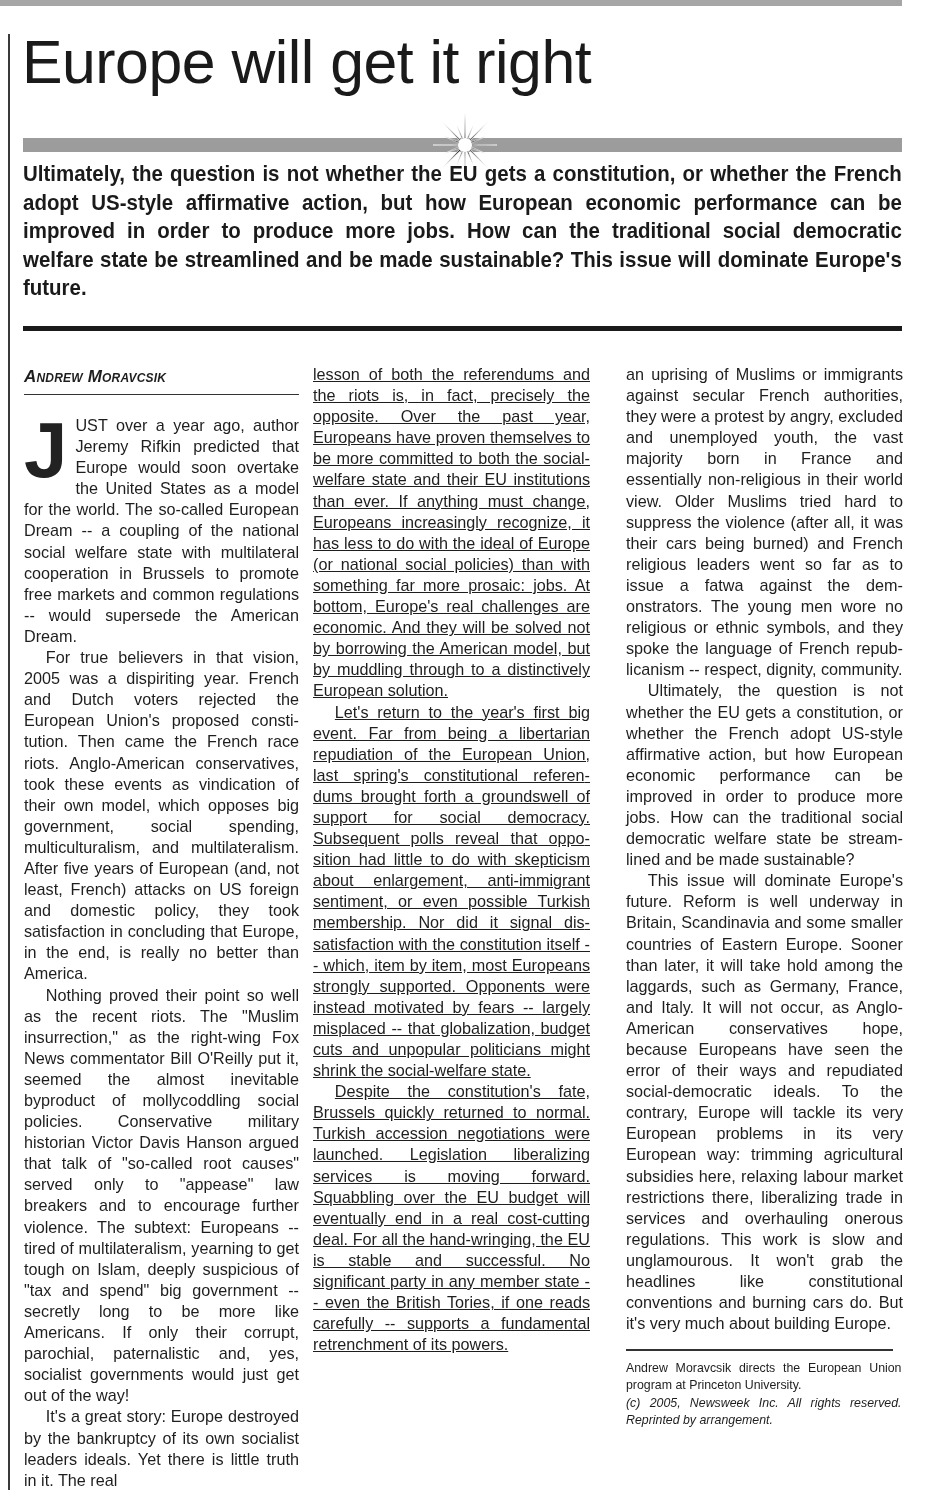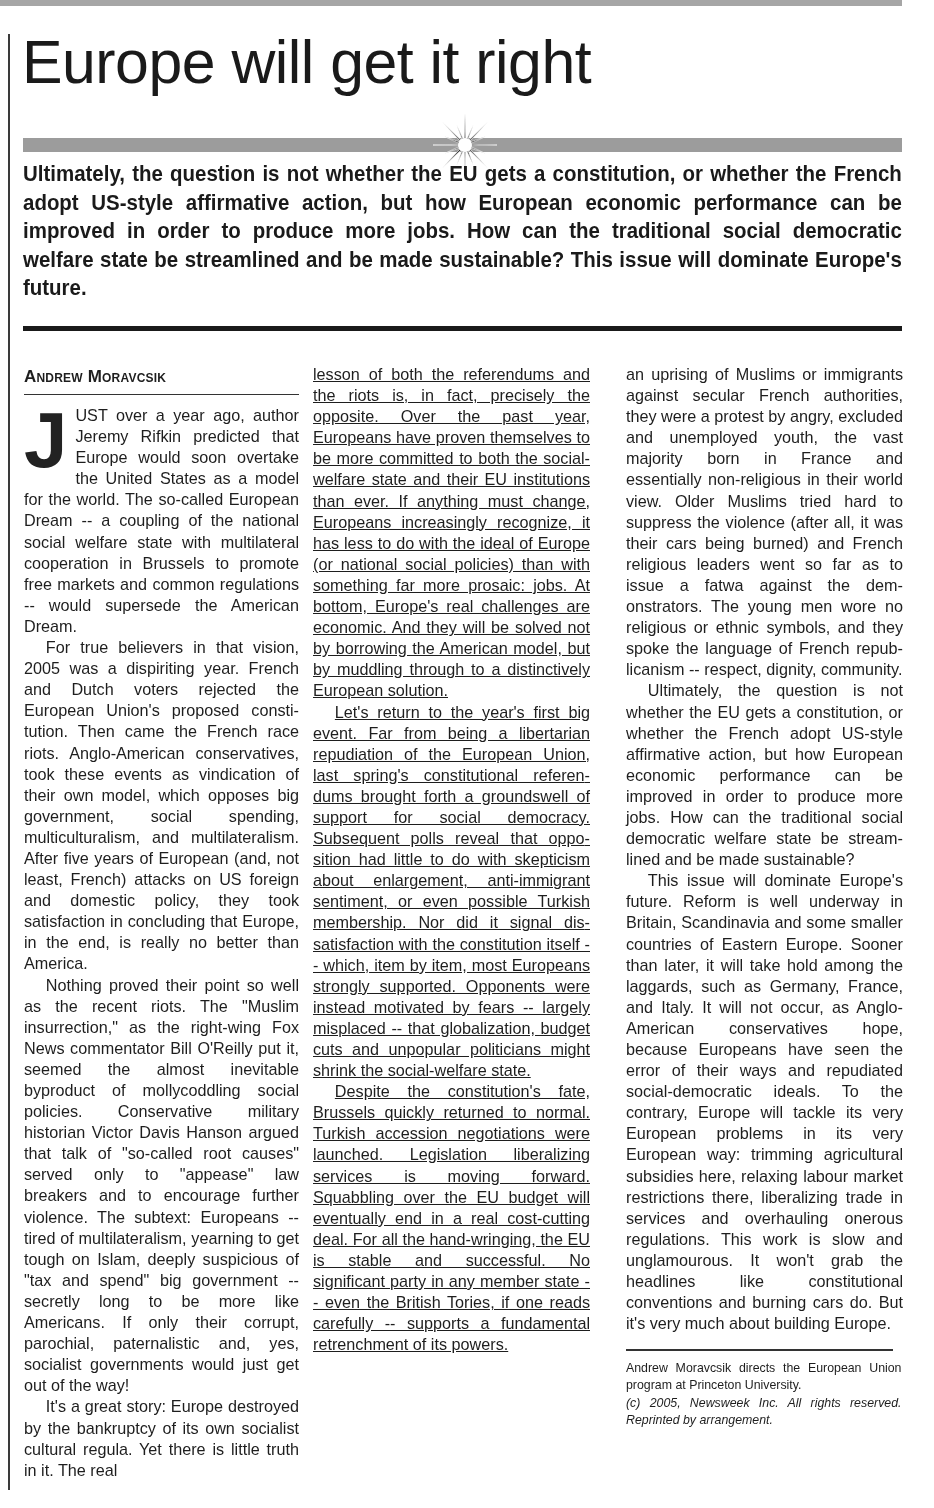--- a/index.html
+++ b/index.html
@@ -18,7 +18,7 @@
   .col2 { left: 313px; width: 277px; text-decoration: underline; }
   .col3 { left: 626px; width: 277px; }
   .byline { font-size: 17px; font-weight: bold; letter-spacing: 0.2px; margin: 2px 0 0 0; padding-bottom: 6px; border-bottom: 1.5px solid #333; font-variant: small-caps; line-height: 22px; }
-  .byline-wrap { margin-bottom: 10px; }
+  .byline-wrap { margin-bottom: 20px; font-style: italic; }
   .dropcap { float: left; font-size: 78px; line-height: 62px; font-weight: bold; margin: 4px 8px 0 0; height: 64px; font-family: "Liberation Sans", sans-serif; color: #222; }
   .footer-rule { height: 1.5px; background: #333; margin: 15px 10px 8px 0; }
   .bio { font-size: 13px; line-height: 17.4px; text-align: justify; margin: 0; text-indent: 0 !important; transform: scaleX(0.95); transform-origin: left top; width: 290px; }

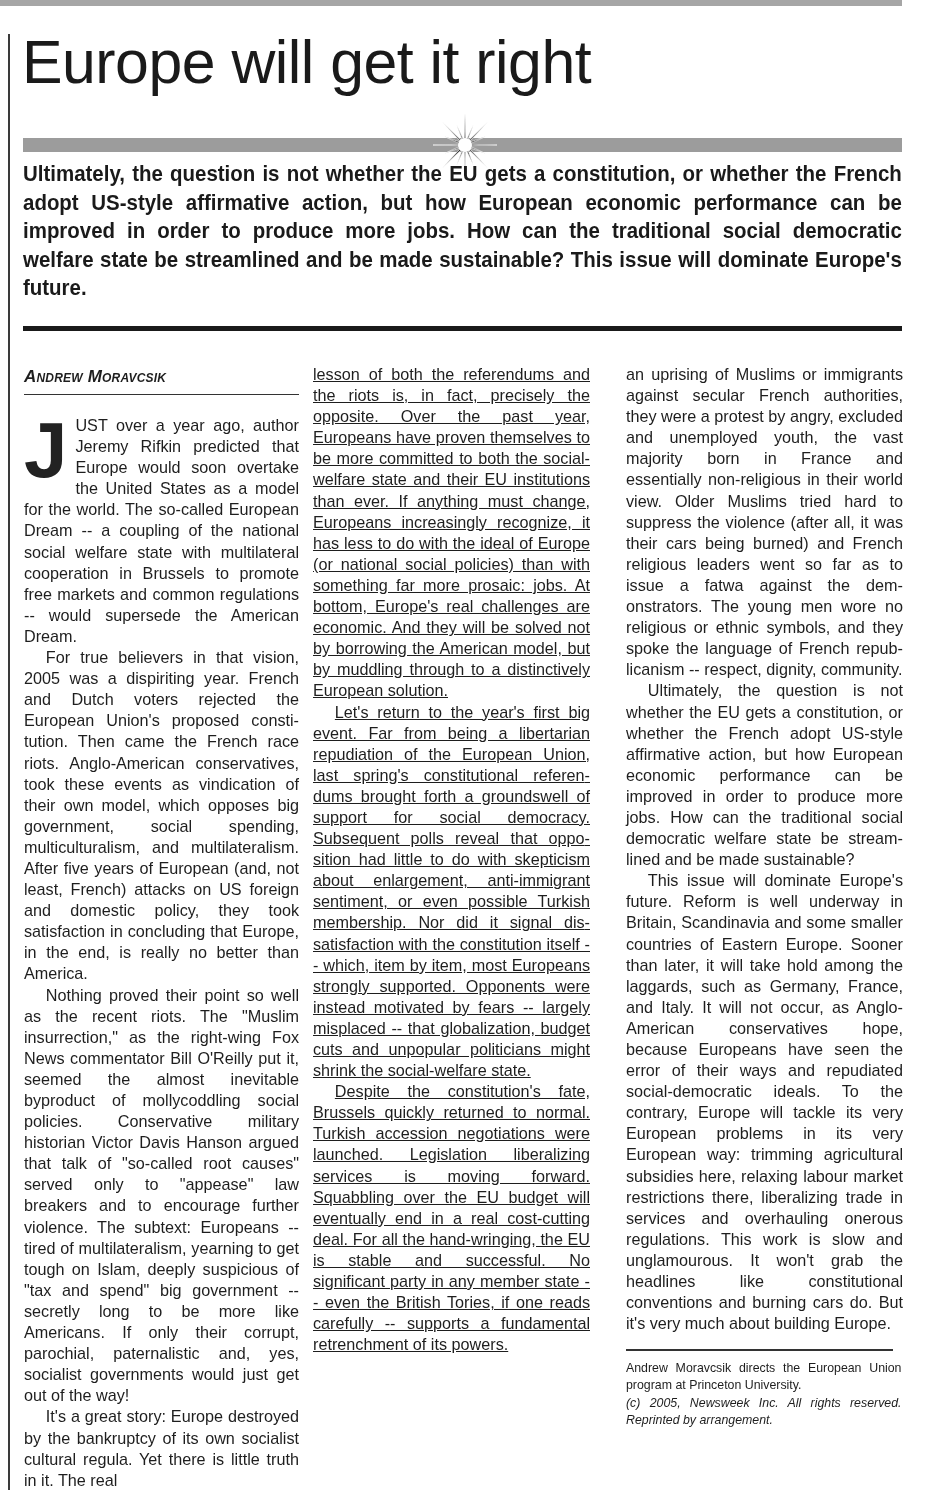--- a/index.html
+++ b/index.html
@@ -66,7 +66,7 @@
   <p class="noindent"><span class="dropcap">J</span><span>UST over a year ago, author Jeremy Rifkin predicted that Europe would soon overtake the United States as a model for the world. The so-called European Dream -- a coupling of the national social welfare state with multilateral cooperation in Brussels to promote free markets and common regula­tions -- would supersede the Ameri­can Dream.</span></p>
   <p>For true believers in that vision, 2005 was a dispiriting year.  French and Dutch voters rejected the European Union's proposed consti­tution. Then came the French race riots. Anglo-American conserva­tives, took these events as vindica­tion of their own model, which opposes big government, social spending, multiculturalism, and multilateralism. After five years of European (and, not least, French) attacks on US foreign and domestic policy, they took satisfaction in concluding that Europe, in the end, is really no better than America.</p>
   <p>Nothing proved their point so well as the recent riots. The "Muslim insurrection," as the right-wing Fox News commentator Bill O'Reilly put it, seemed the almost inevitable byproduct of mollycoddling social policies.  Conservative military historian Victor Davis Hanson argued that talk of "so-called root causes" served only to "appease" law breakers and to encourage further violence. The subtext: Euro­peans -- tired of multilateralism, yearning to get tough on Islam, deeply suspicious of "tax and spend" big government -- secretly long to be more like Americans. If only their corrupt, parochial, pater­nalistic and, yes, socialist govern­ments would just get out of the way!</p>
-  <p>It's a great story: Europe destroyed by the bankruptcy of its own socialist cultural regula. Yet there is little truth in it. The real</p>
+  <p>It's a great story: Europe destroyed by the bankruptcy of its own socialist leaders ideals. Yet there is little truth in it. The real</p>
 </div>
 
 <div class="col col2">

